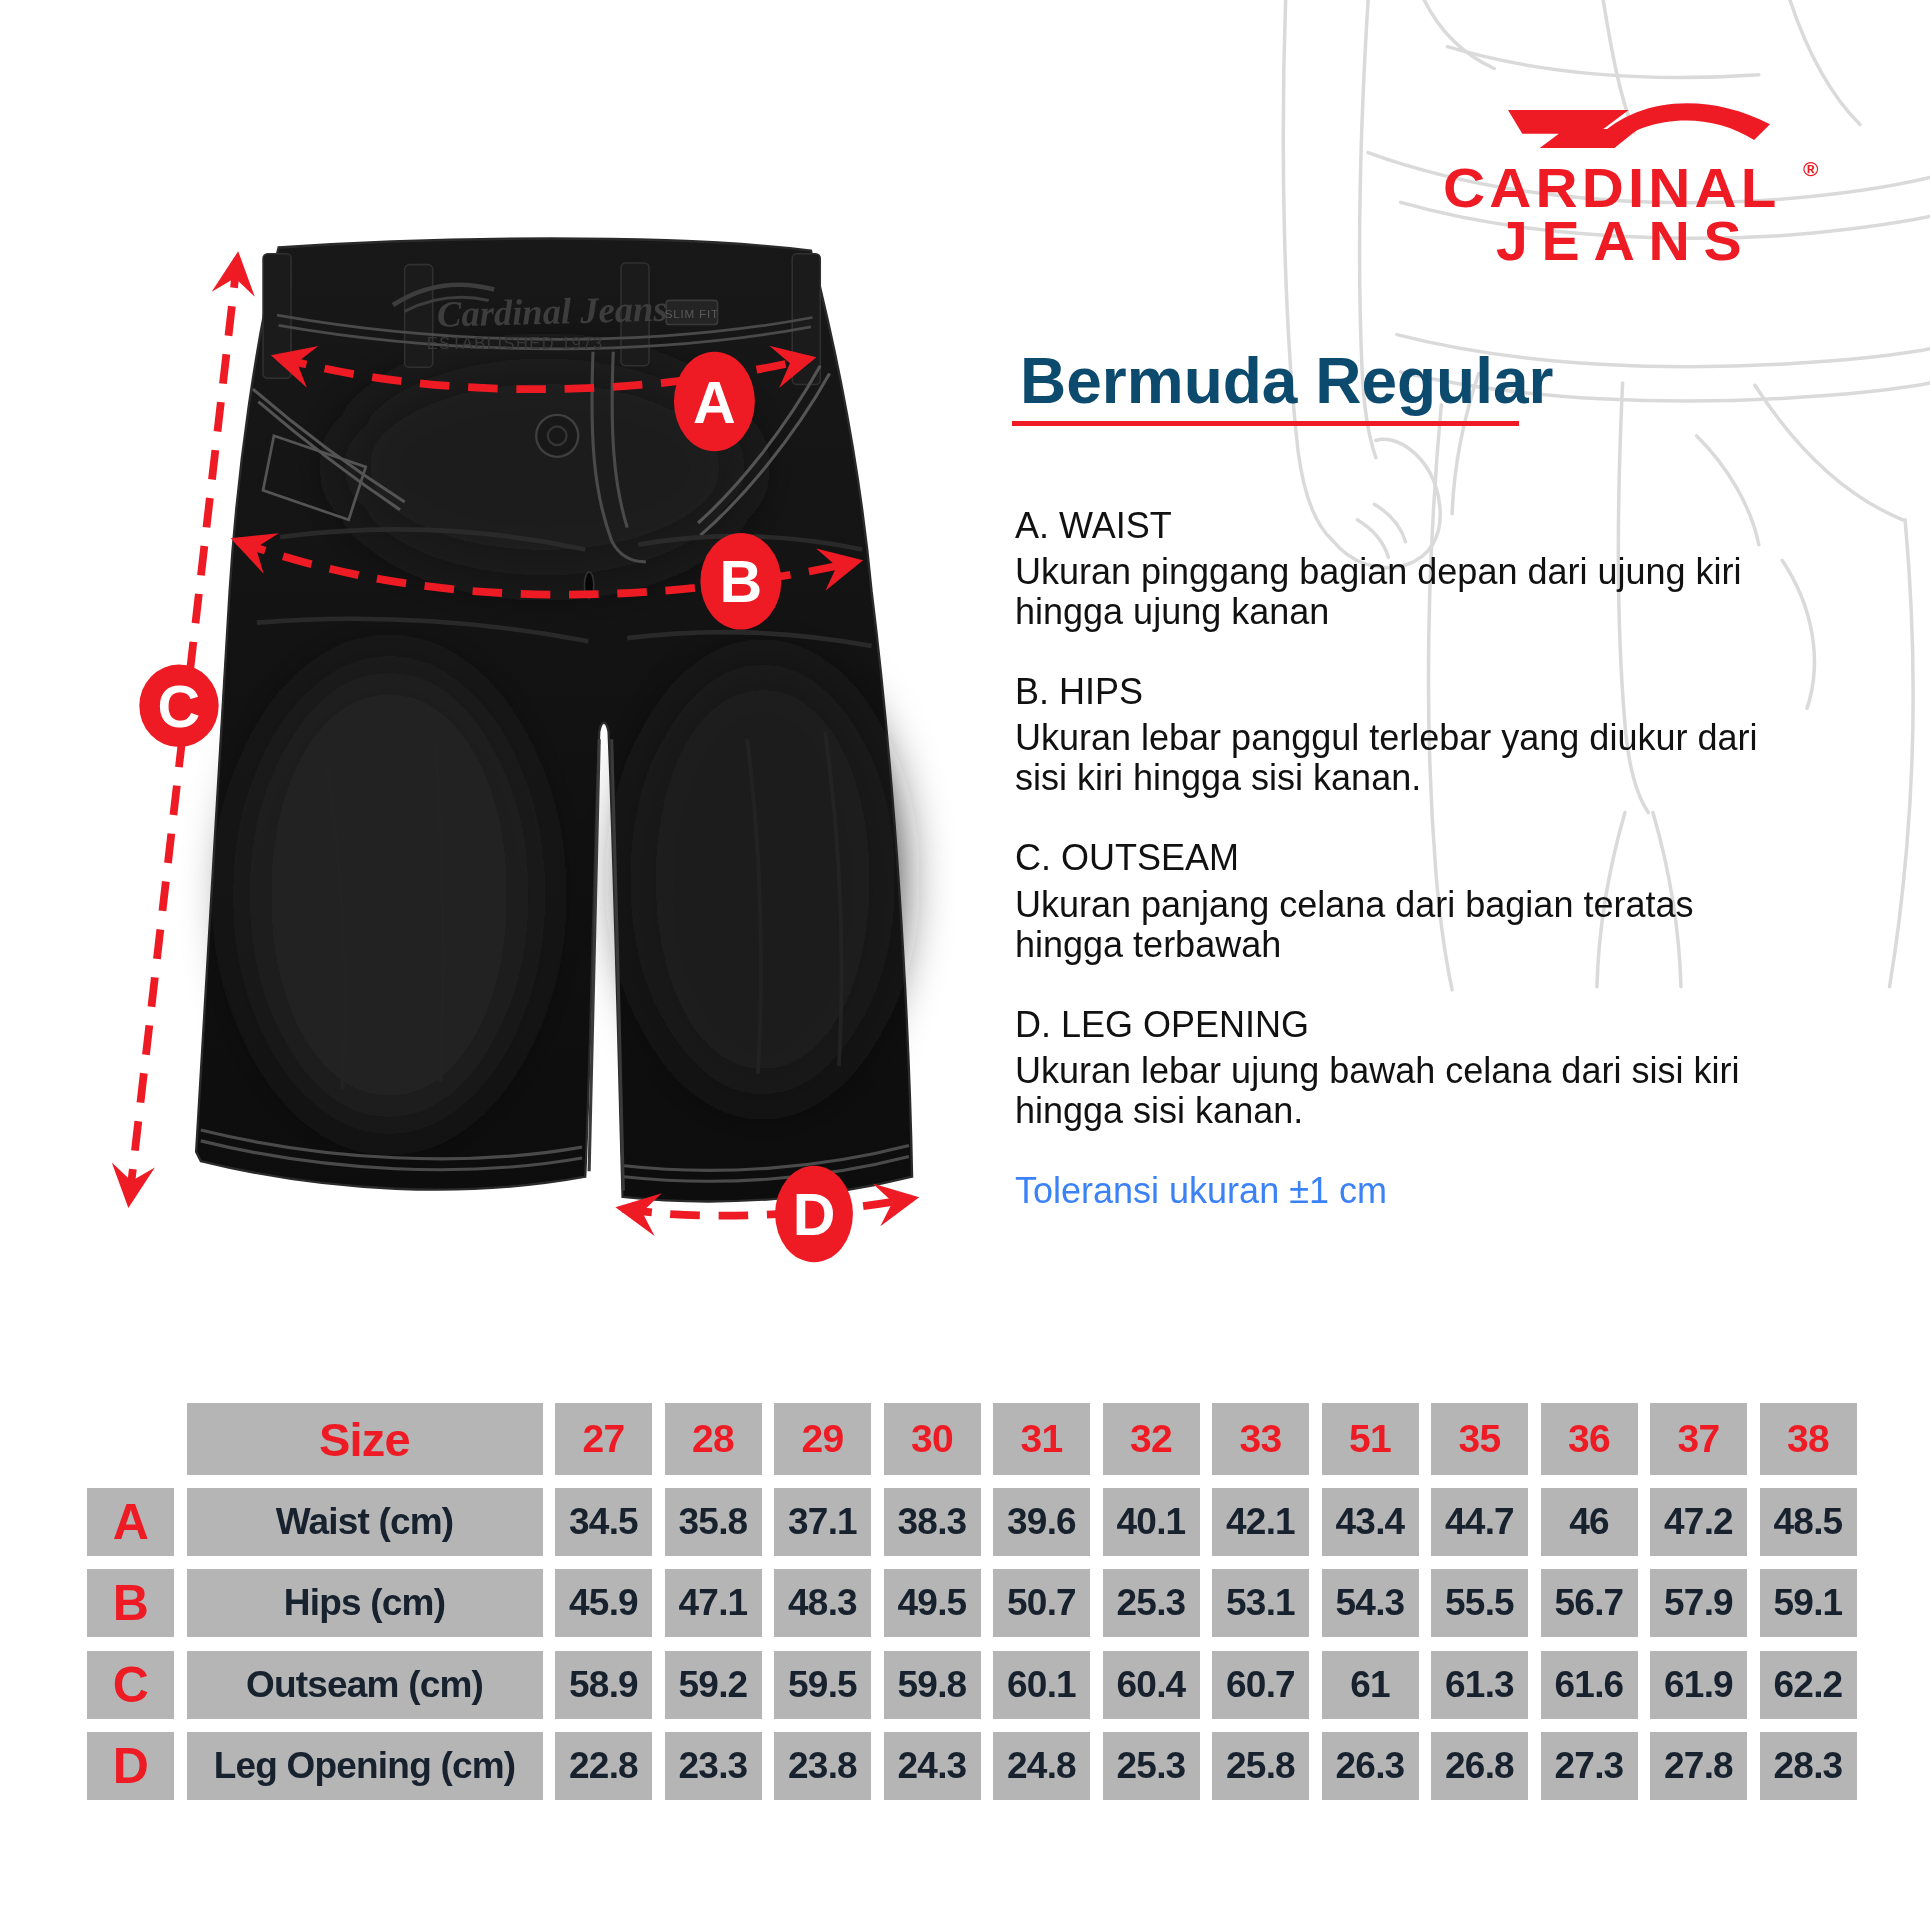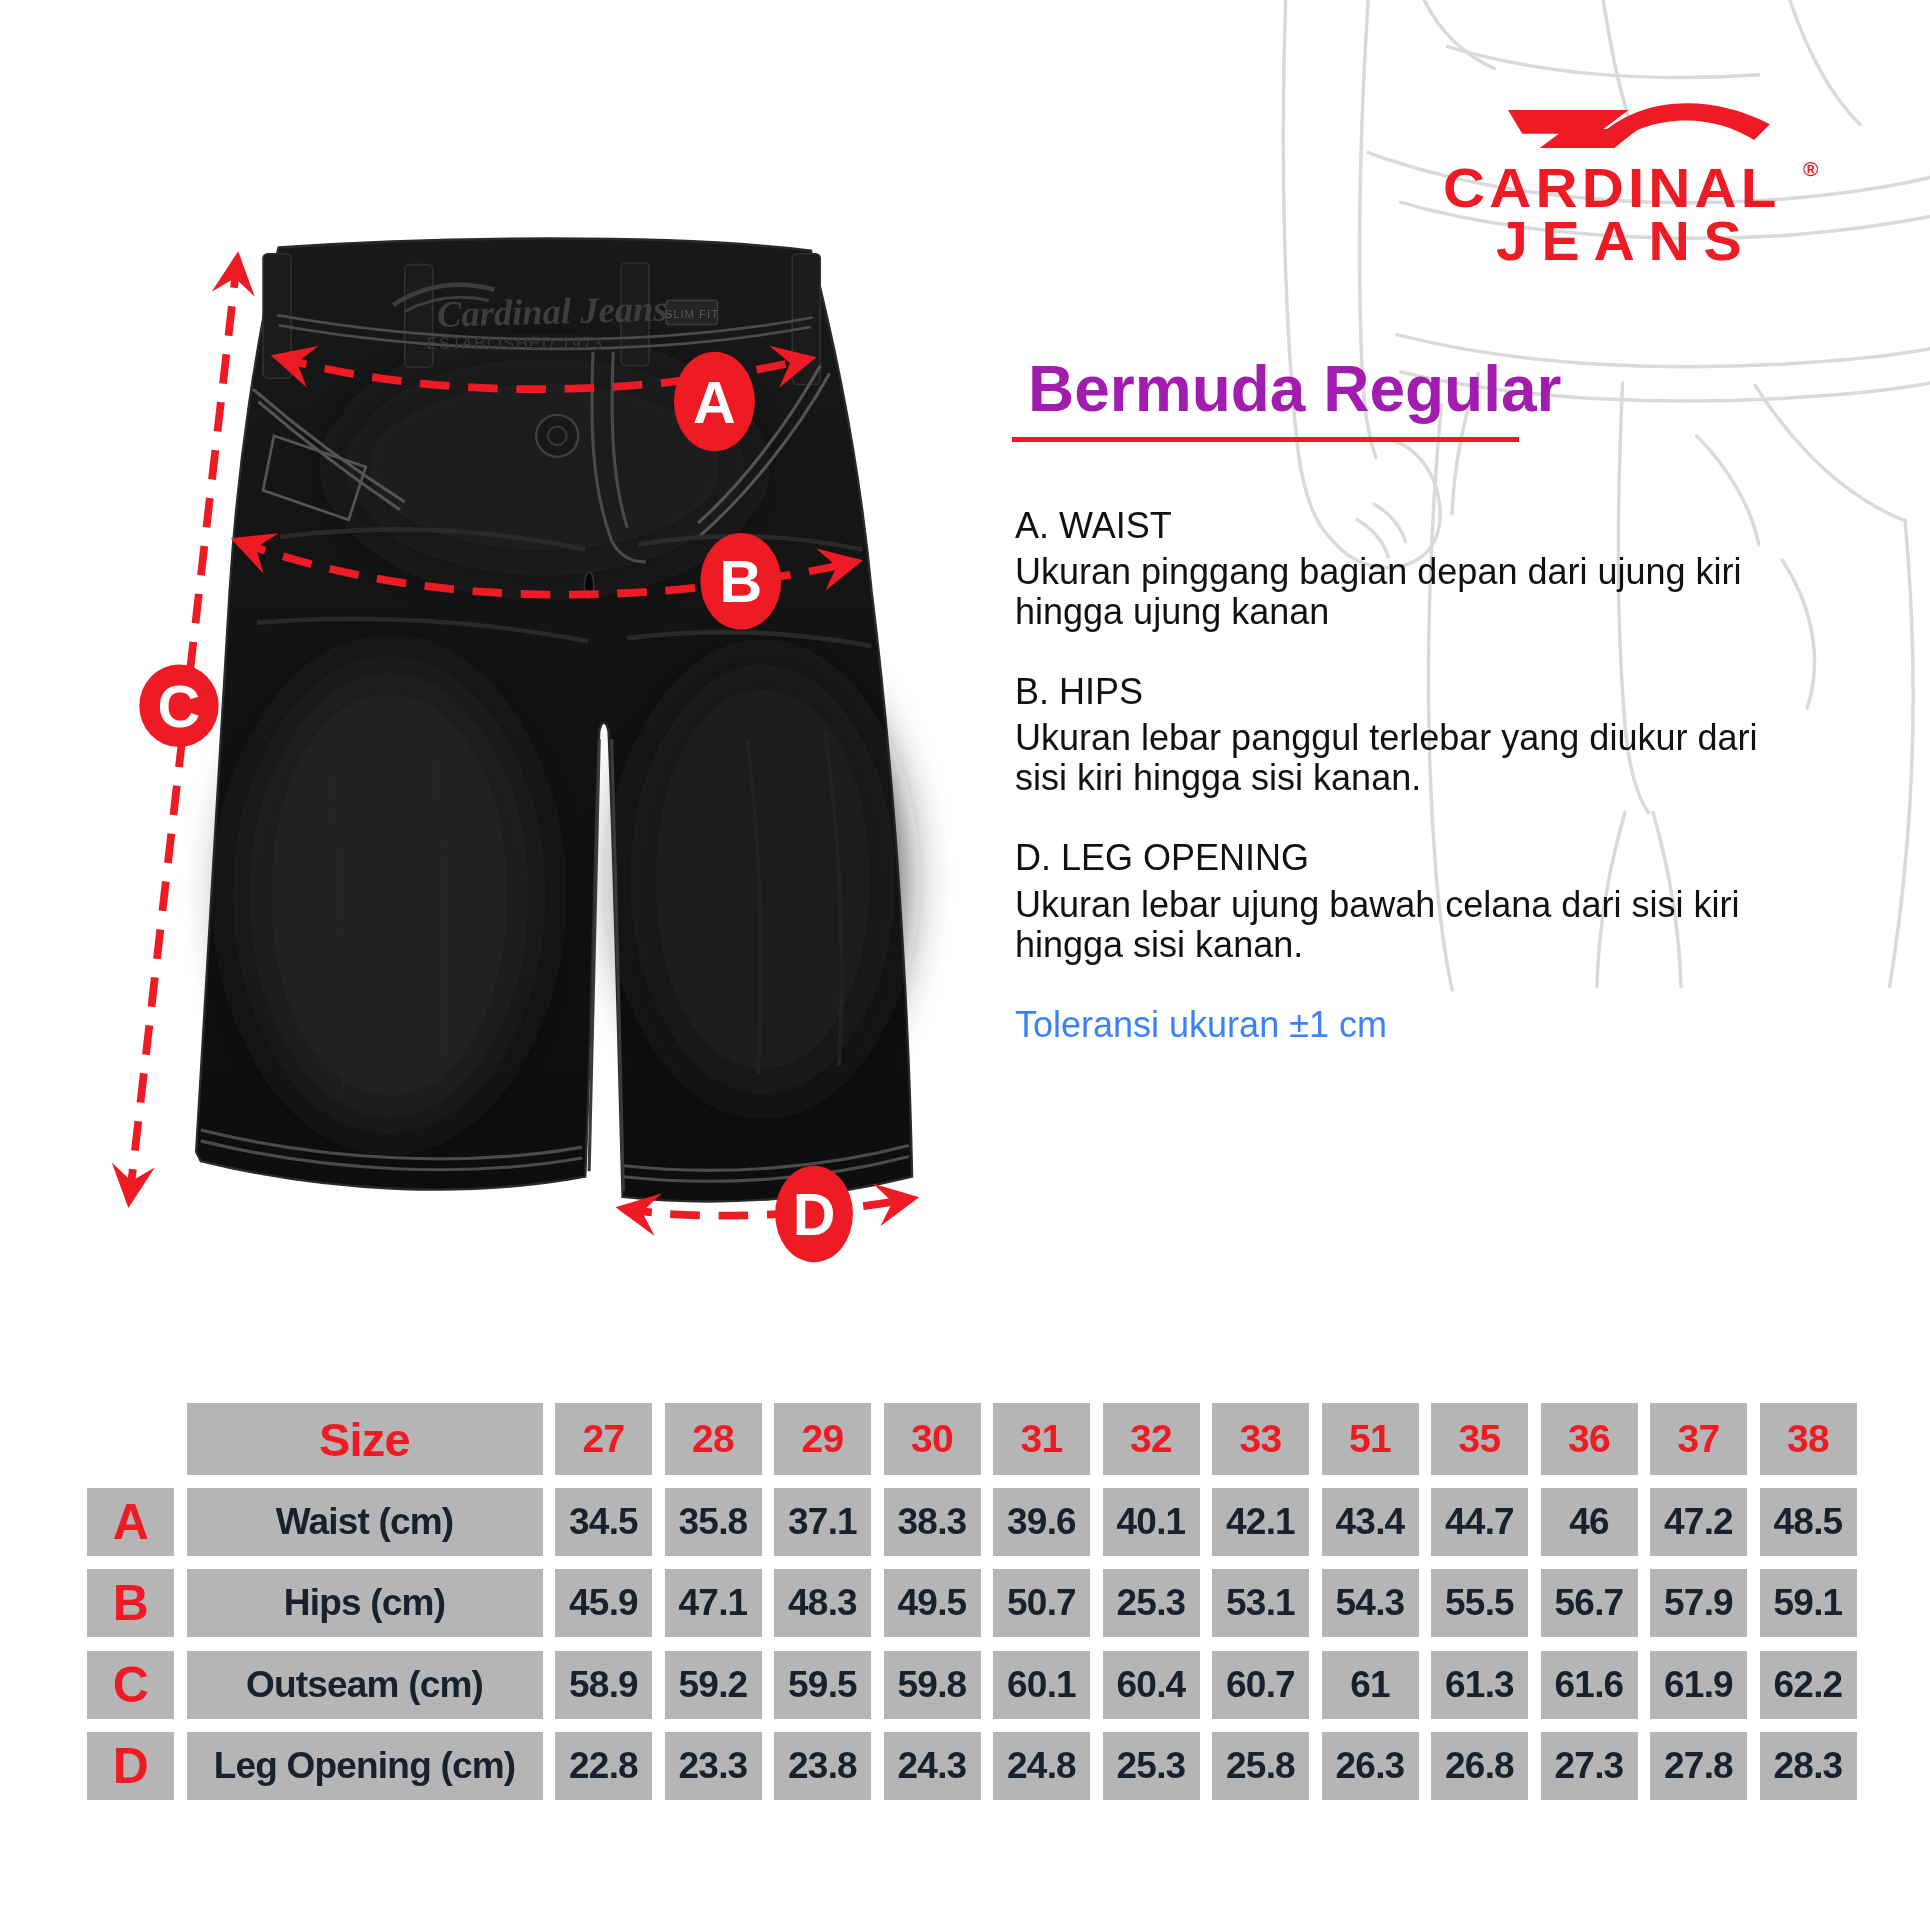--- a/index.html
+++ b/index.html
@@ -18,7 +18,7 @@
 
   
   .title-block{position:absolute;left:1012px;top:341px;z-index:3;width:841px;}
-  .page-title{font-size:64px;line-height:64px;font-weight:bold;color:#a21caf;margin:16px;}
+  .page-title{font-size:64px;line-height:64px;font-weight:bold;color:#0c4a6e;margin:8px;}
   .title-underline{width:507px;height:5.4px;background:#ee1b24;margin-top:7.8px;}
   .page-subtitle{font-size:64px;line-height:64px;font-weight:bold;color:#ee1b24;margin:11.7px 0 0 0;}
 

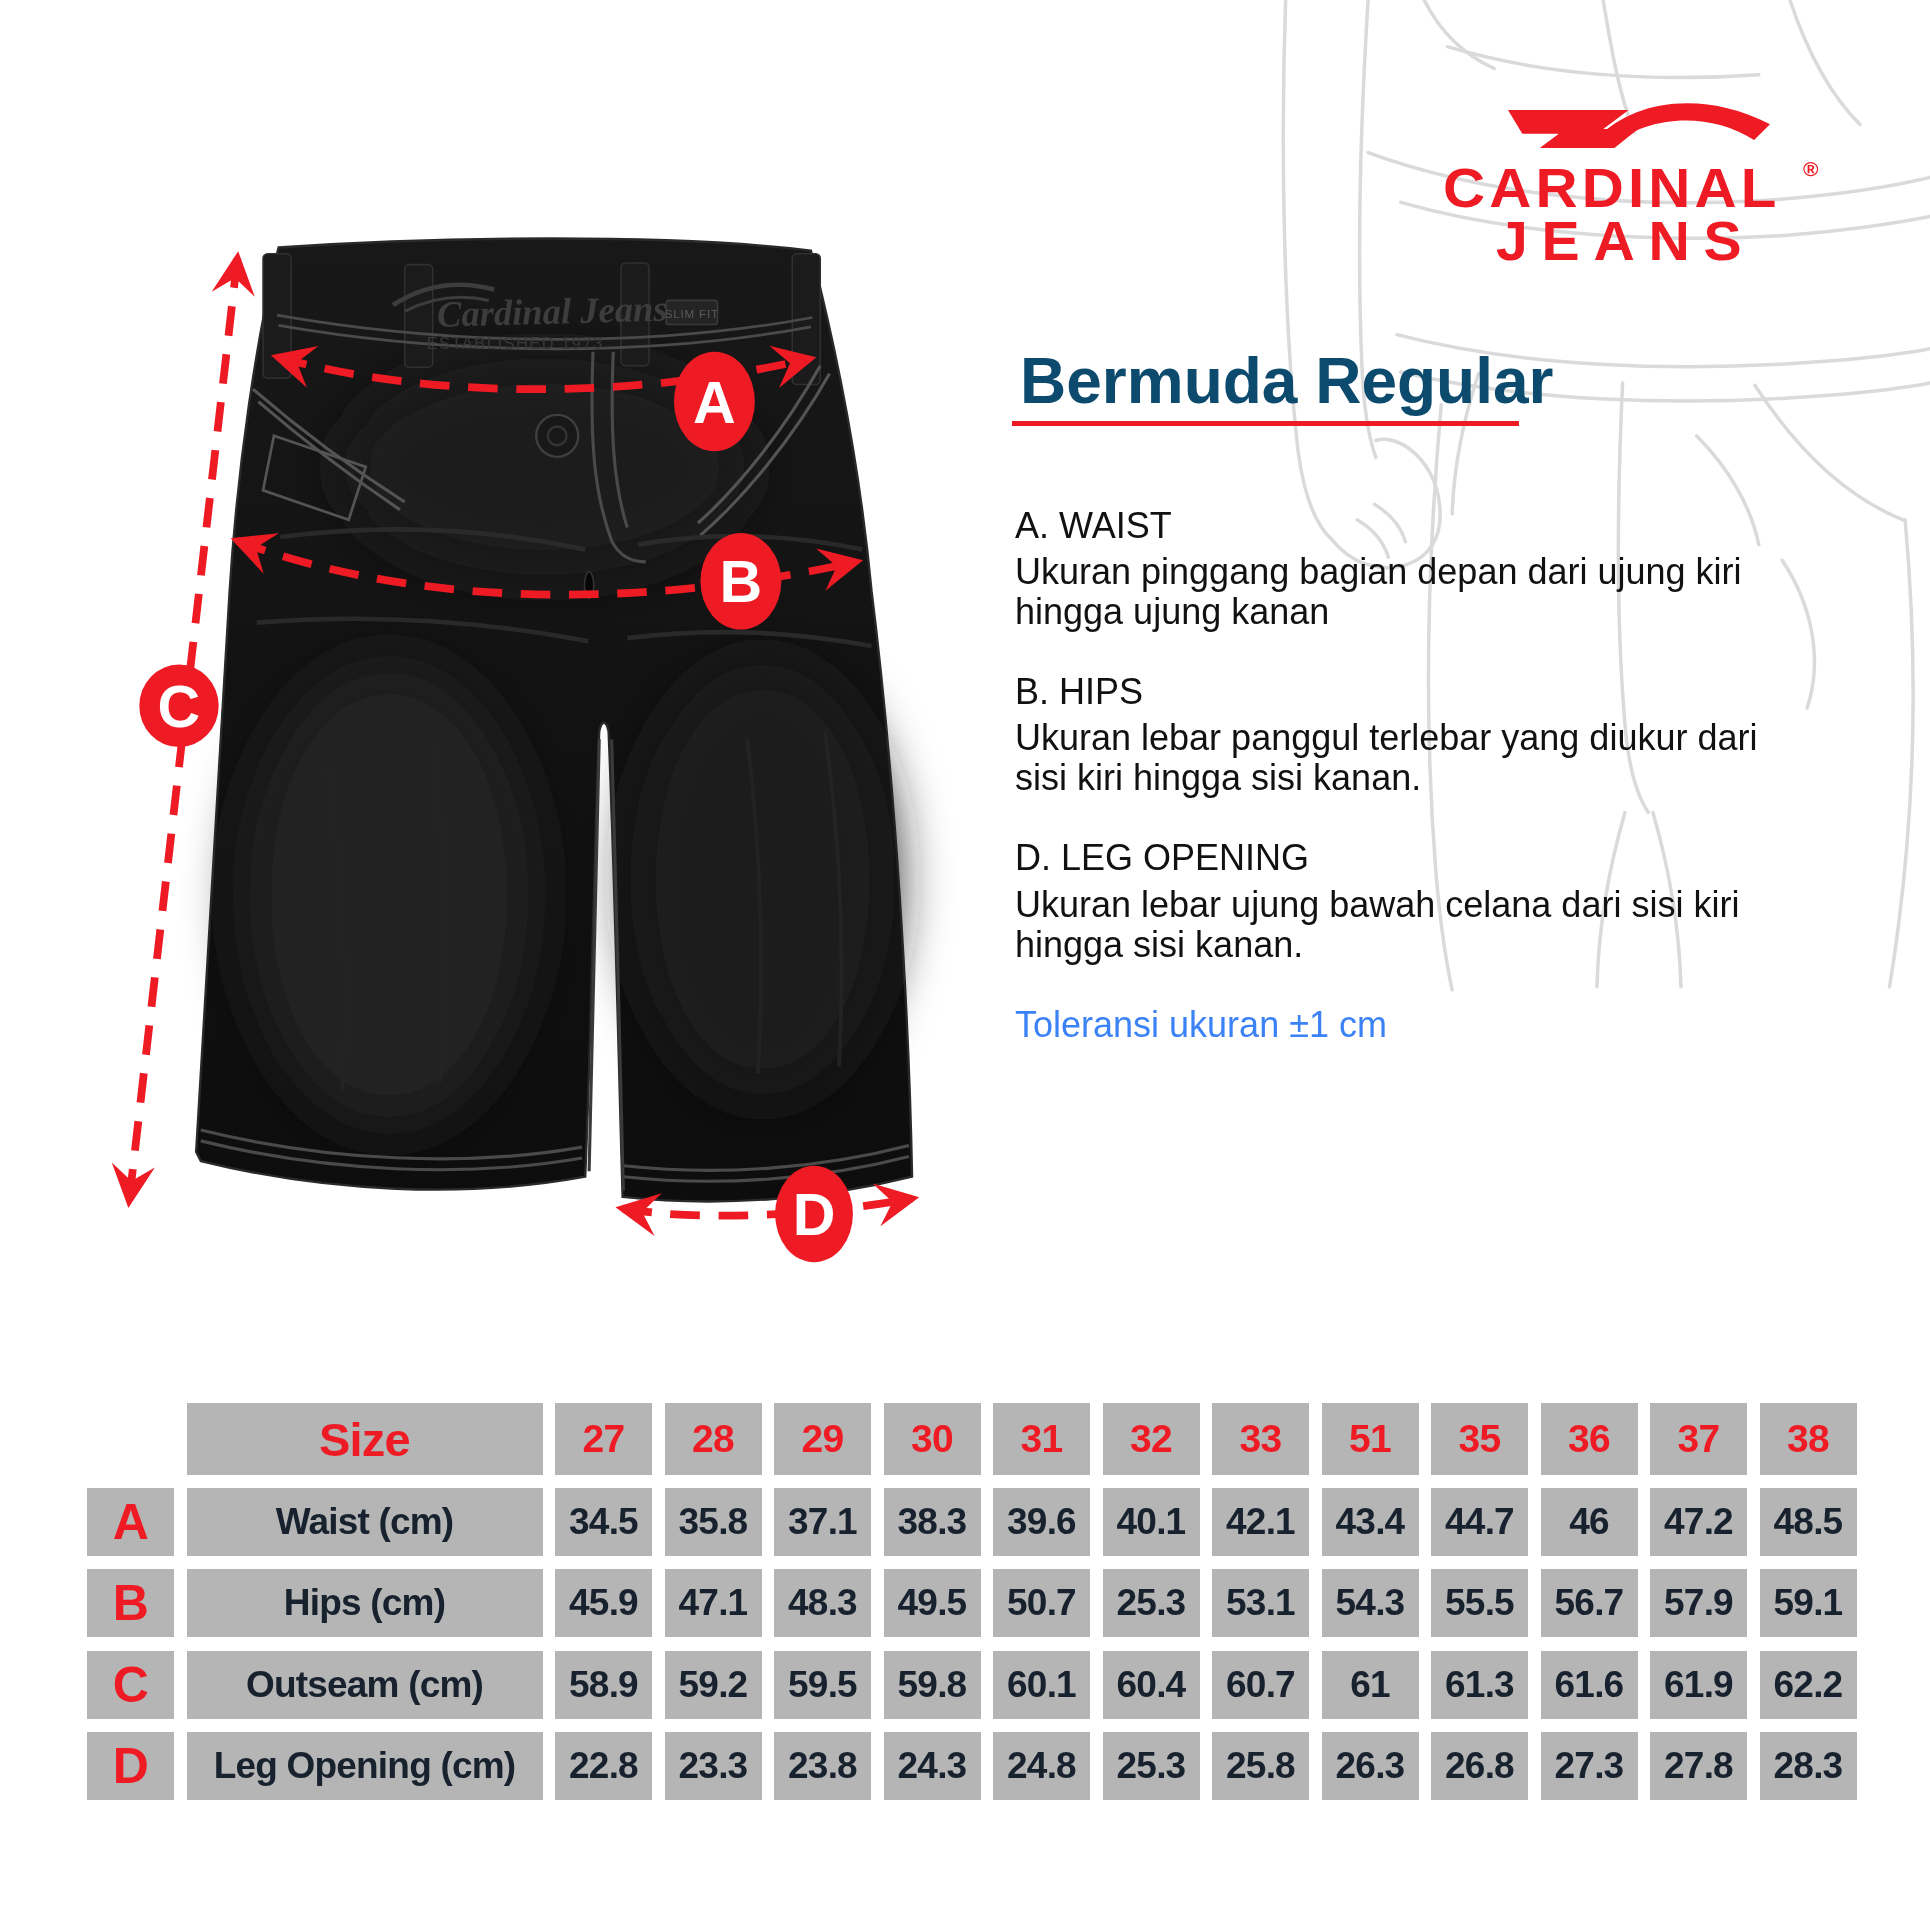--- a/index.html
+++ b/index.html
@@ -225,6 +225,11 @@
       <div class="guide-heading">B. HIPS</div>
       <div class="guide-desc">Ukuran lebar panggul terlebar yang diukur dari
 sisi kiri hingga sisi kanan.</div>
+    </div>
+    <div class="guide-section">
+      <div class="guide-heading">C. OUTSEAM</div>
+      <div class="guide-desc">Ukuran panjang celana dari bagian teratas
+hingga terbawah</div>
     </div>
     <div class="guide-section">
       <div class="guide-heading">D. LEG OPENING</div>

